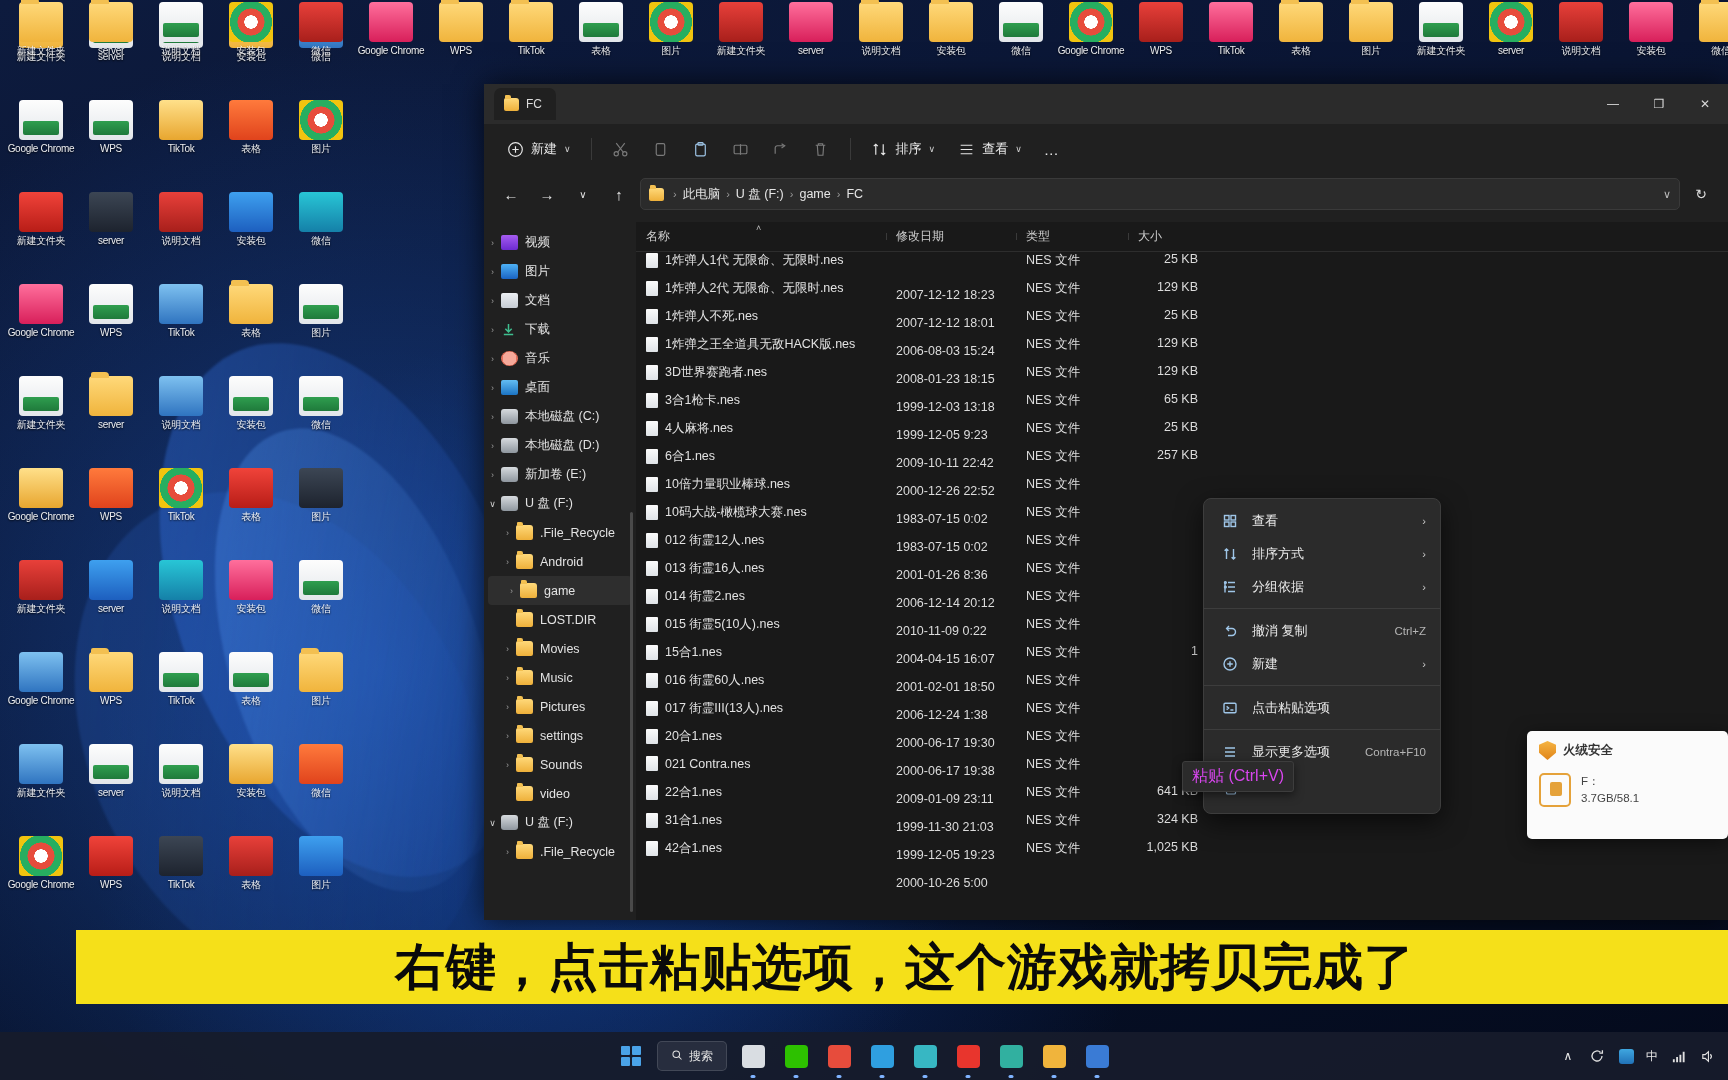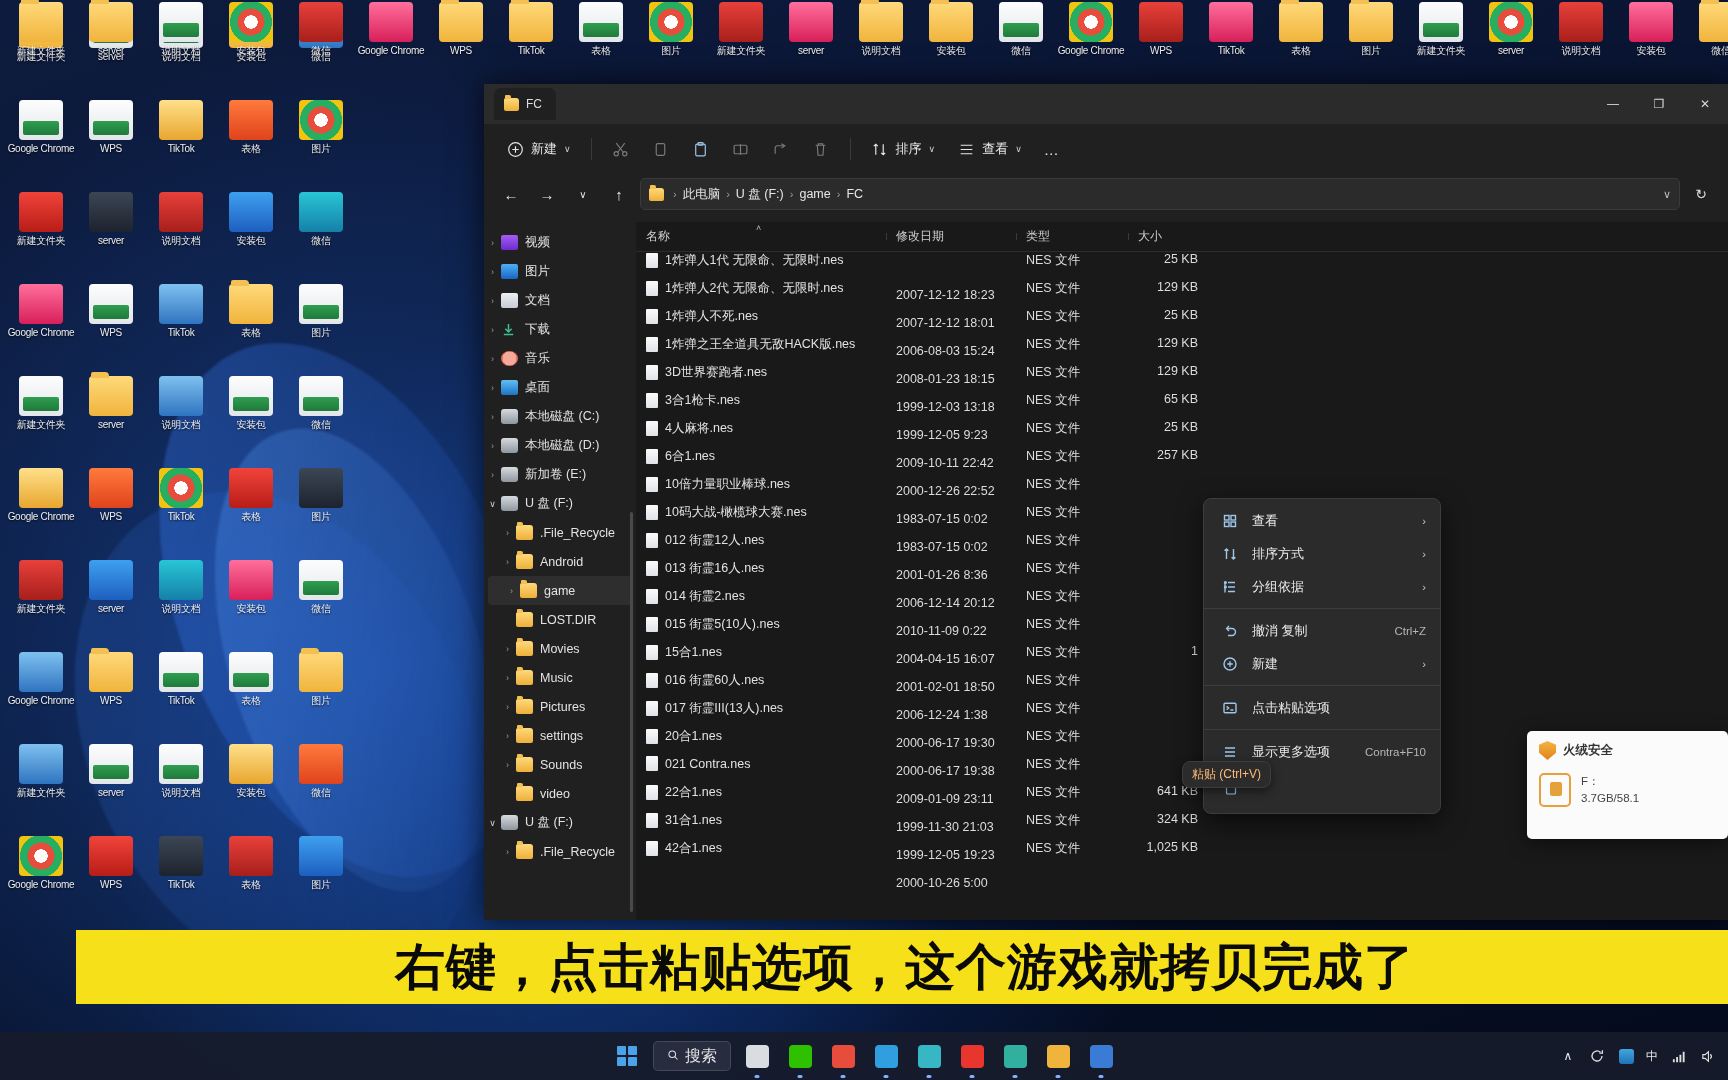--- a/index.html
+++ b/index.html
@@ -155,7 +155,7 @@
   .paste-btn { width: 30px; height: 28px; border-radius: 5px; display: flex; align-items: center; justify-content: center; }
   .tooltip {
     position: absolute; left: 1182px; top: 761px; background: #2b2b2b; border: 1px solid #3d3d3d;
-    border-radius: 8px; padding: 4px 9px; font-size: 12px; color: #fdba74; box-shadow: 0 3px 10px rgba(0,0,0,.5);
+    border-radius: 3px; padding: 4px 9px; font-size: 16px; color: #d946ef; box-shadow: 0 3px 10px rgba(0,0,0,.5);
   }
 
   

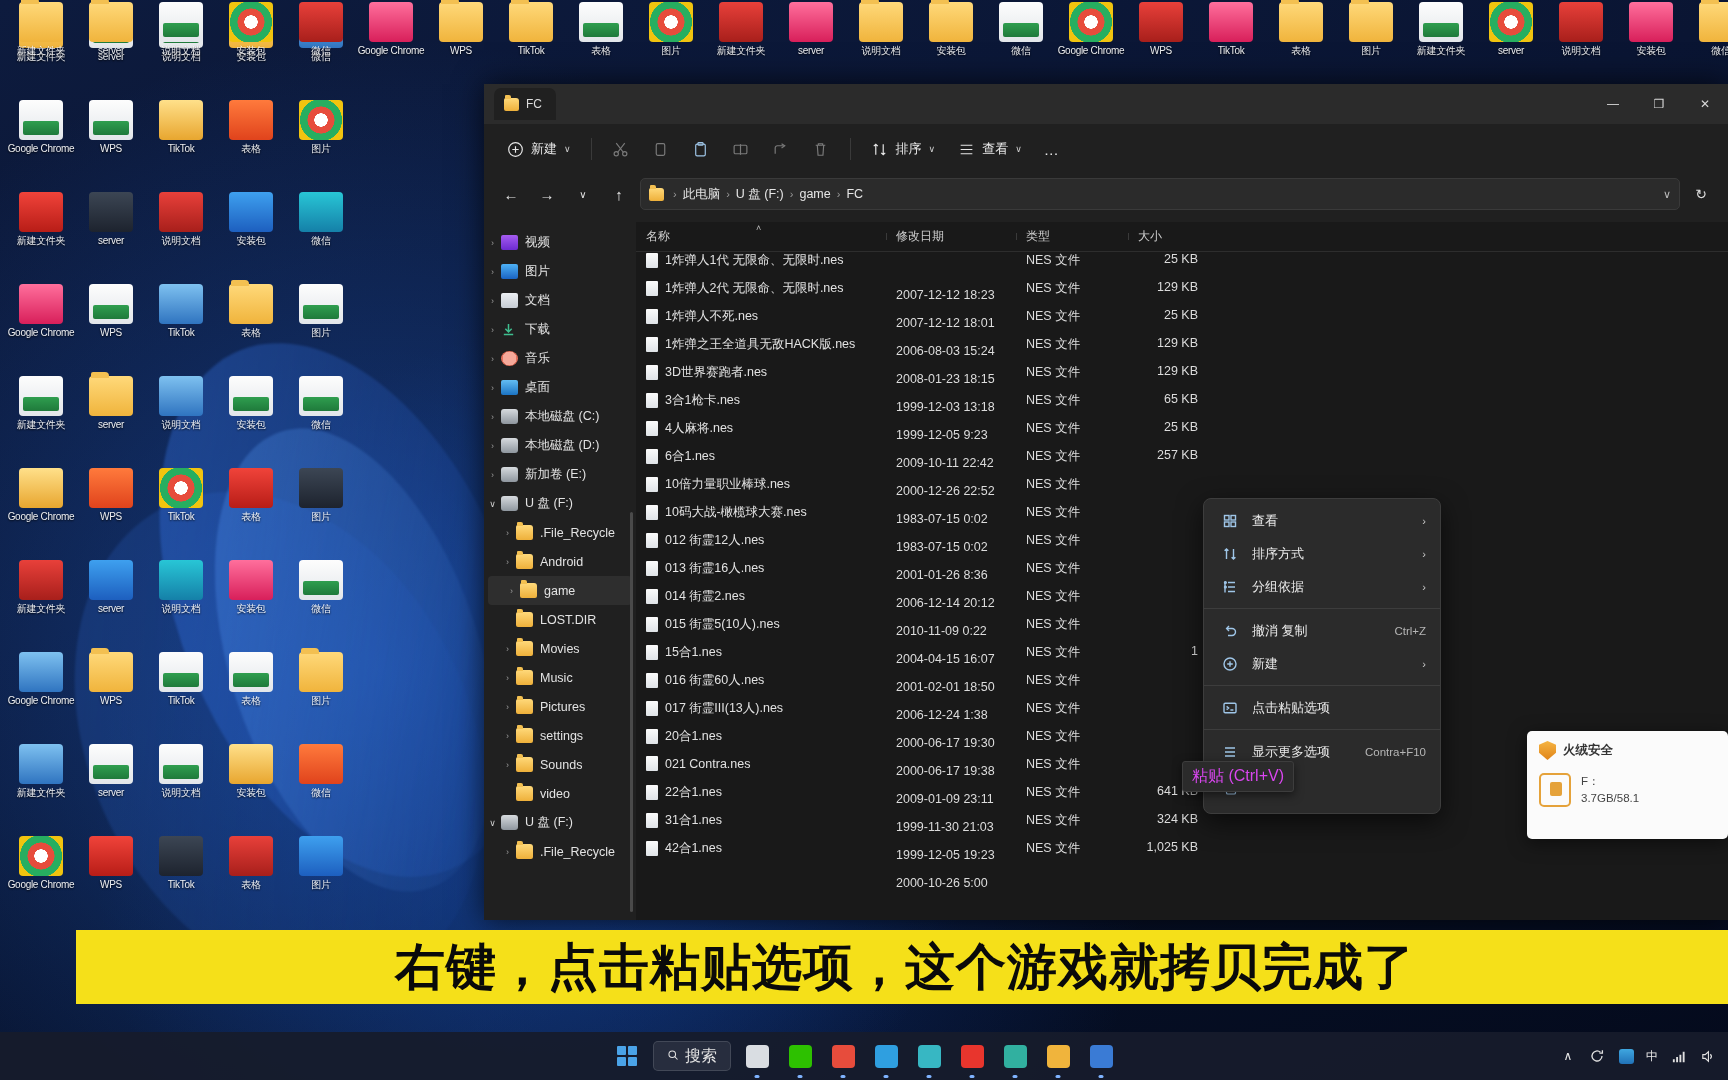--- a/index.html
+++ b/index.html
@@ -192,7 +192,7 @@
   .start-ic i { background: #4aa3e8; display: block; border-radius: 1px; }
   .searchpill { height: 30px; padding: 0 13px; border-radius: 5px; background: rgba(255,255,255,.08);
                 border: 1px solid rgba(255,255,255,.13); display: flex; align-items: center; gap: 6px;
-                font-size: 16px; color: #e2e2e2; }
+                font-size: 12px; color: #e2e2e2; }
   .tray { position: absolute; right: 12px; display: flex; align-items: center; gap: 11px; font-size: 12px; color: #e6e6e6; }
   .tray-ic { width: 18px; height: 18px; display: flex; align-items: center; justify-content: center; }
 </style>

